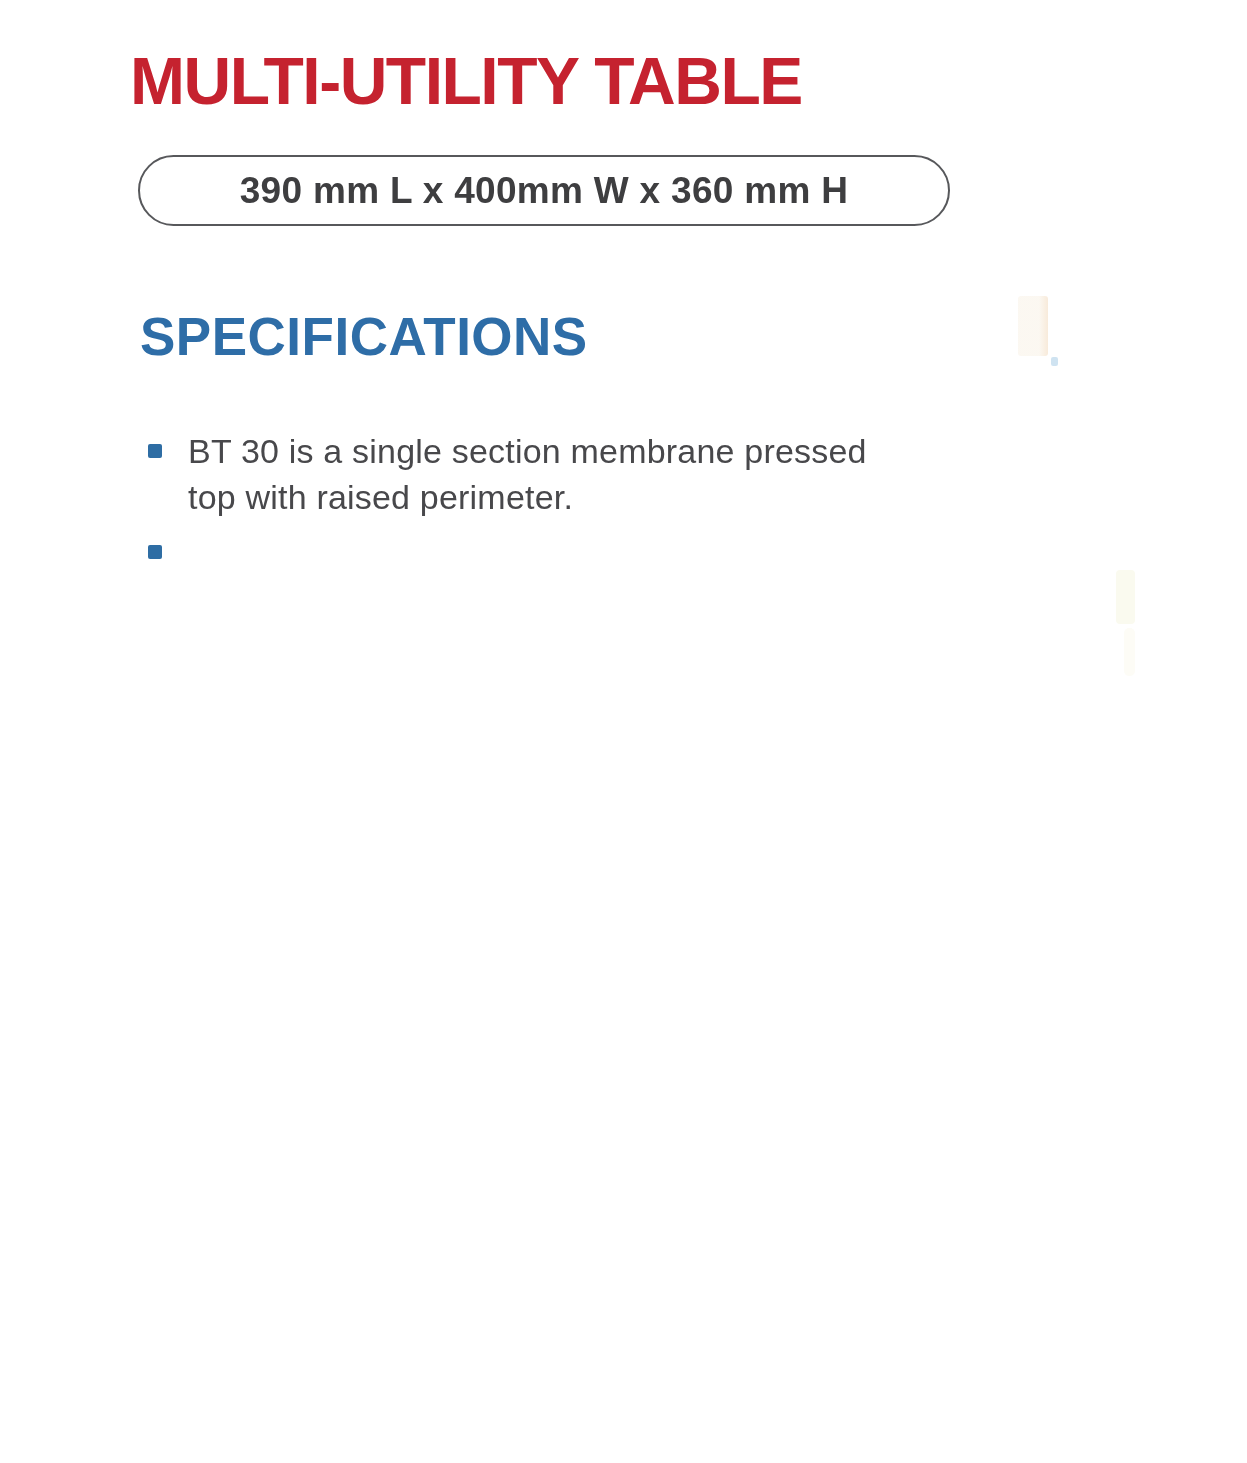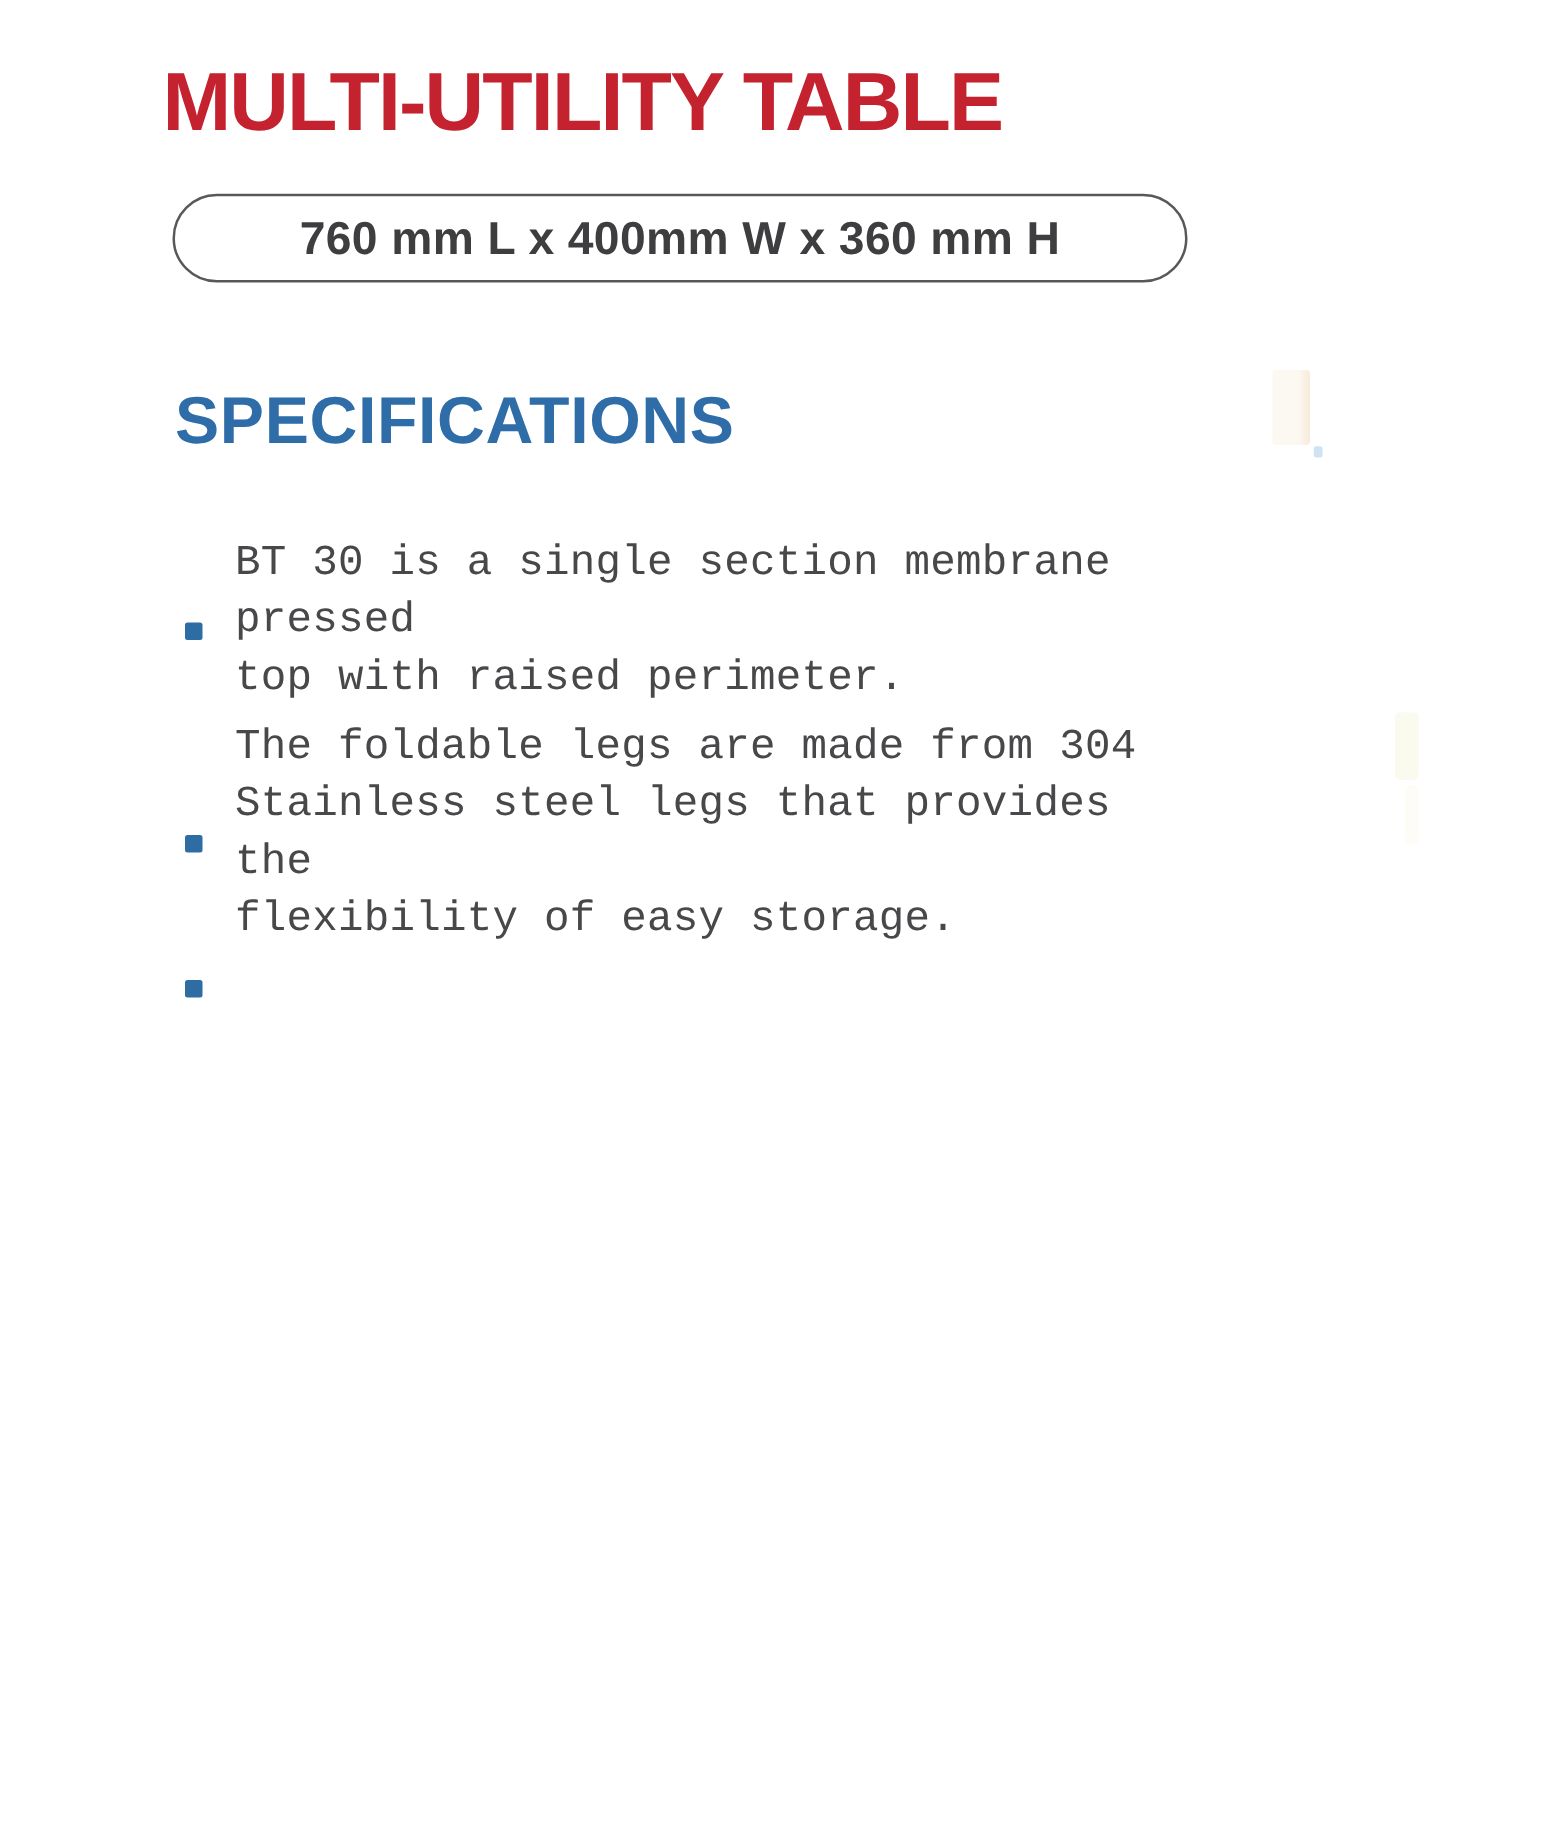--- a/index.html
+++ b/index.html
@@ -144,7 +144,7 @@
   <div class="page-title">MULTI-UTILITY TABLE</div>
 
   <div class="dimensions-pill">
-    <span class="dimensions-pill-label">760 mm L x 400mm W x 360 mm H</span>
+    <span class="dimensions-pill-label">390 mm L x 400mm W x 360 mm H</span>
   </div>
 
   <div class="section-heading">SPECIFICATIONS</div>

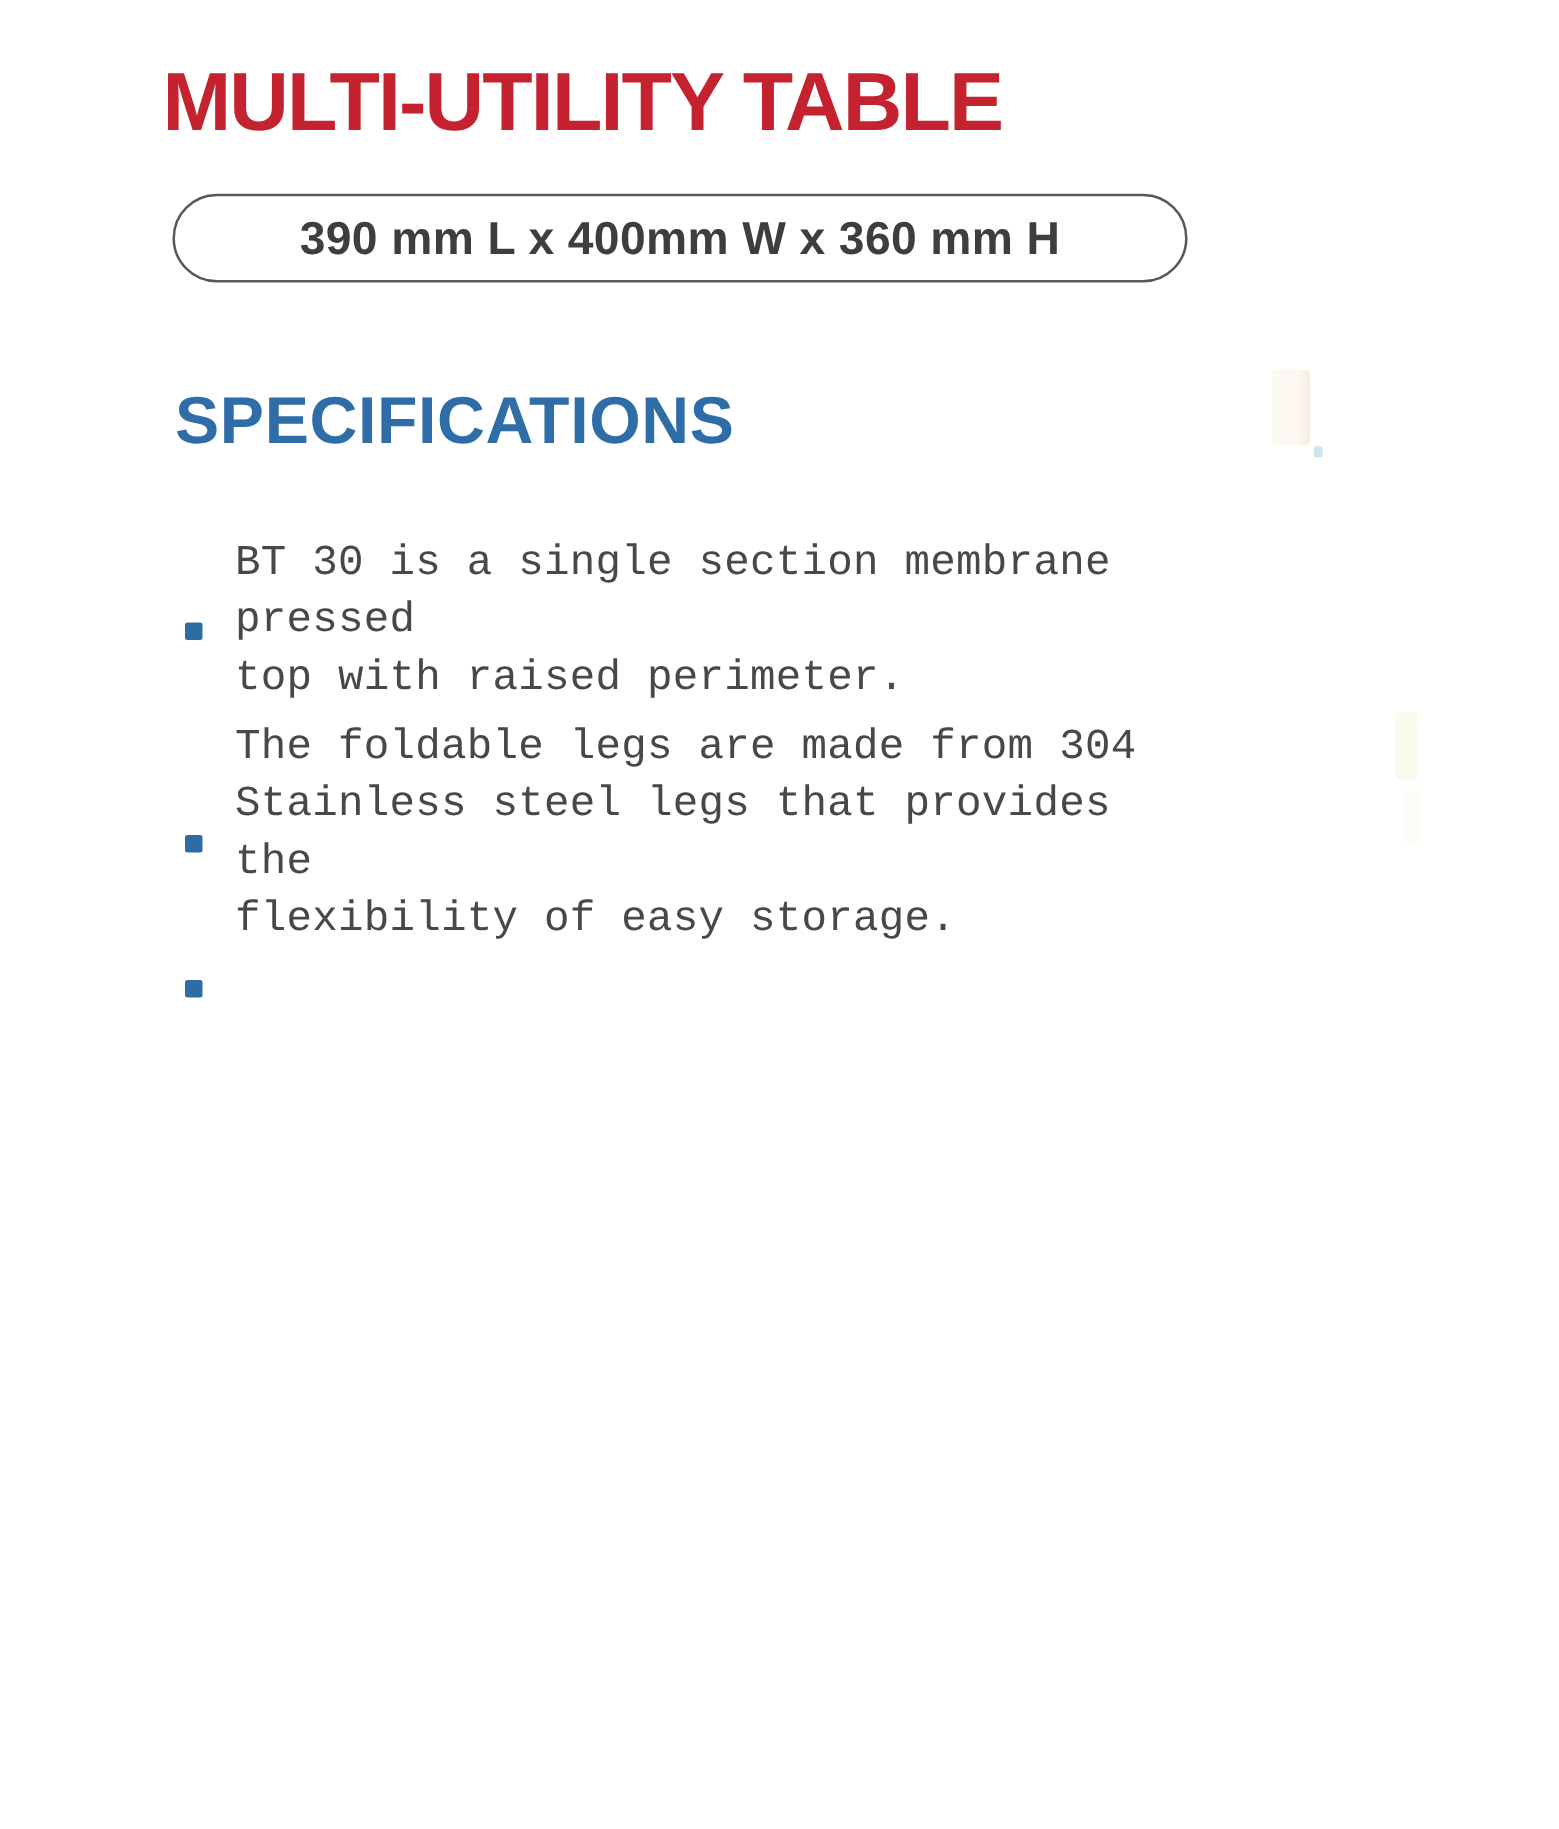--- a/index.html
+++ b/index.html
@@ -74,9 +74,8 @@
   }
   .spec-item {
     display: flex;
-    align-items: center;
+    align-items: flex-start;
     margin-bottom: 9px;
-    font-family: Liberation Mono, monospace;
   }
   .bullet-square {
     flex: 0 0 auto;

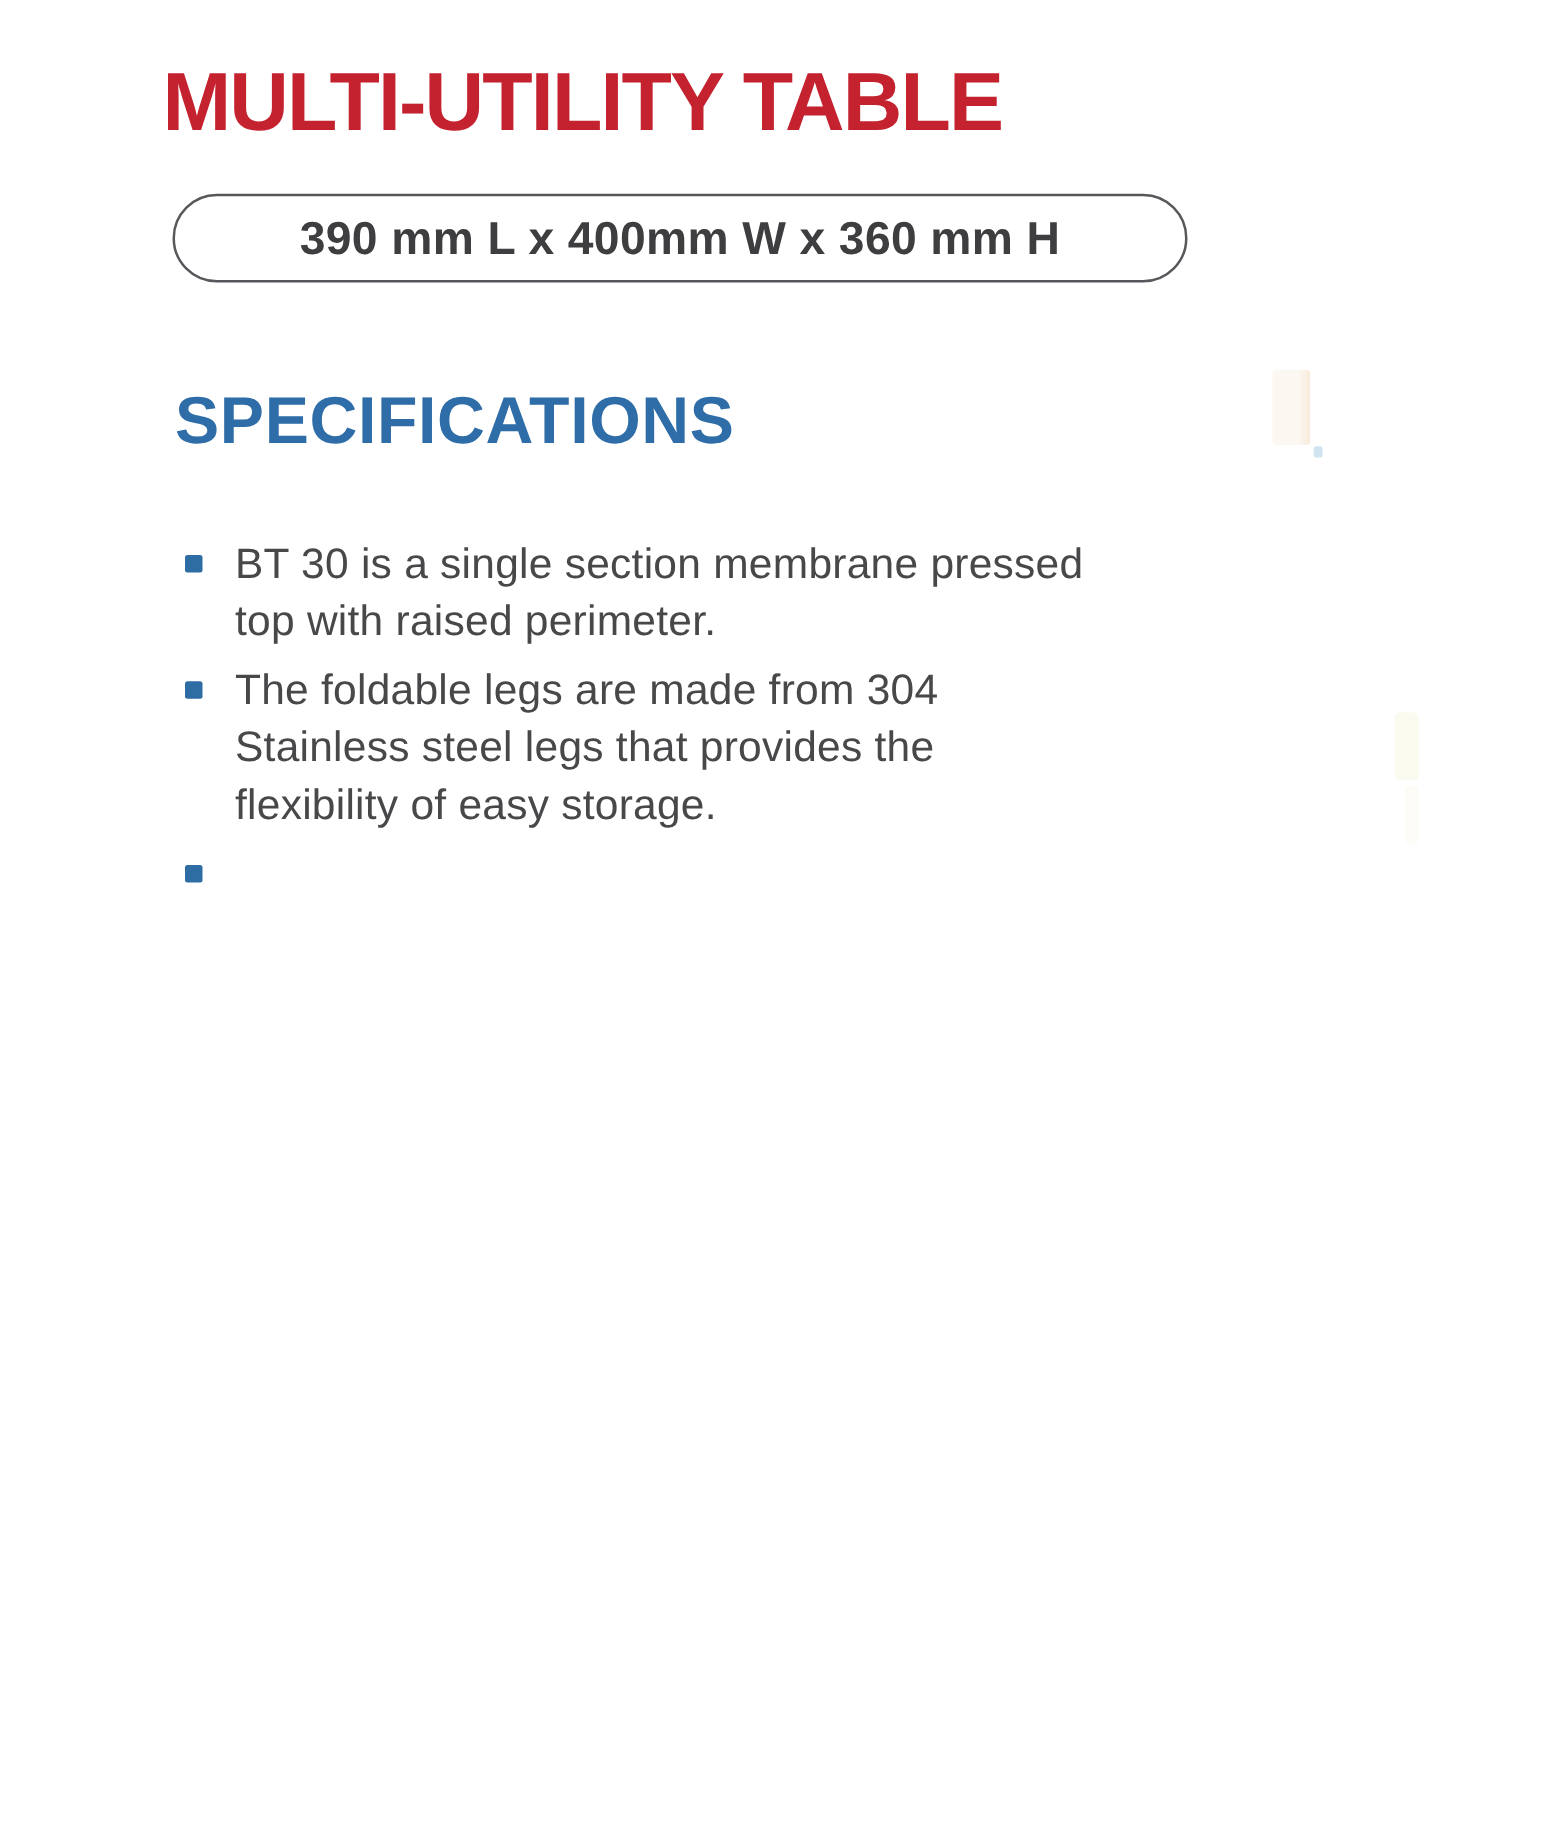--- a/index.html
+++ b/index.html
@@ -156,12 +156,6 @@
 top with raised perimeter.</span>
     </div>
 
-    <div class="spec-item">
-      <span class="bullet-square"></span>
-      <span class="spec-text">The foldable legs are made from 304
-Stainless steel legs that provides the
-flexibility of easy storage.</span>
-    </div>
 
     <div class="spec-item">
       <span class="bullet-square"></span>

